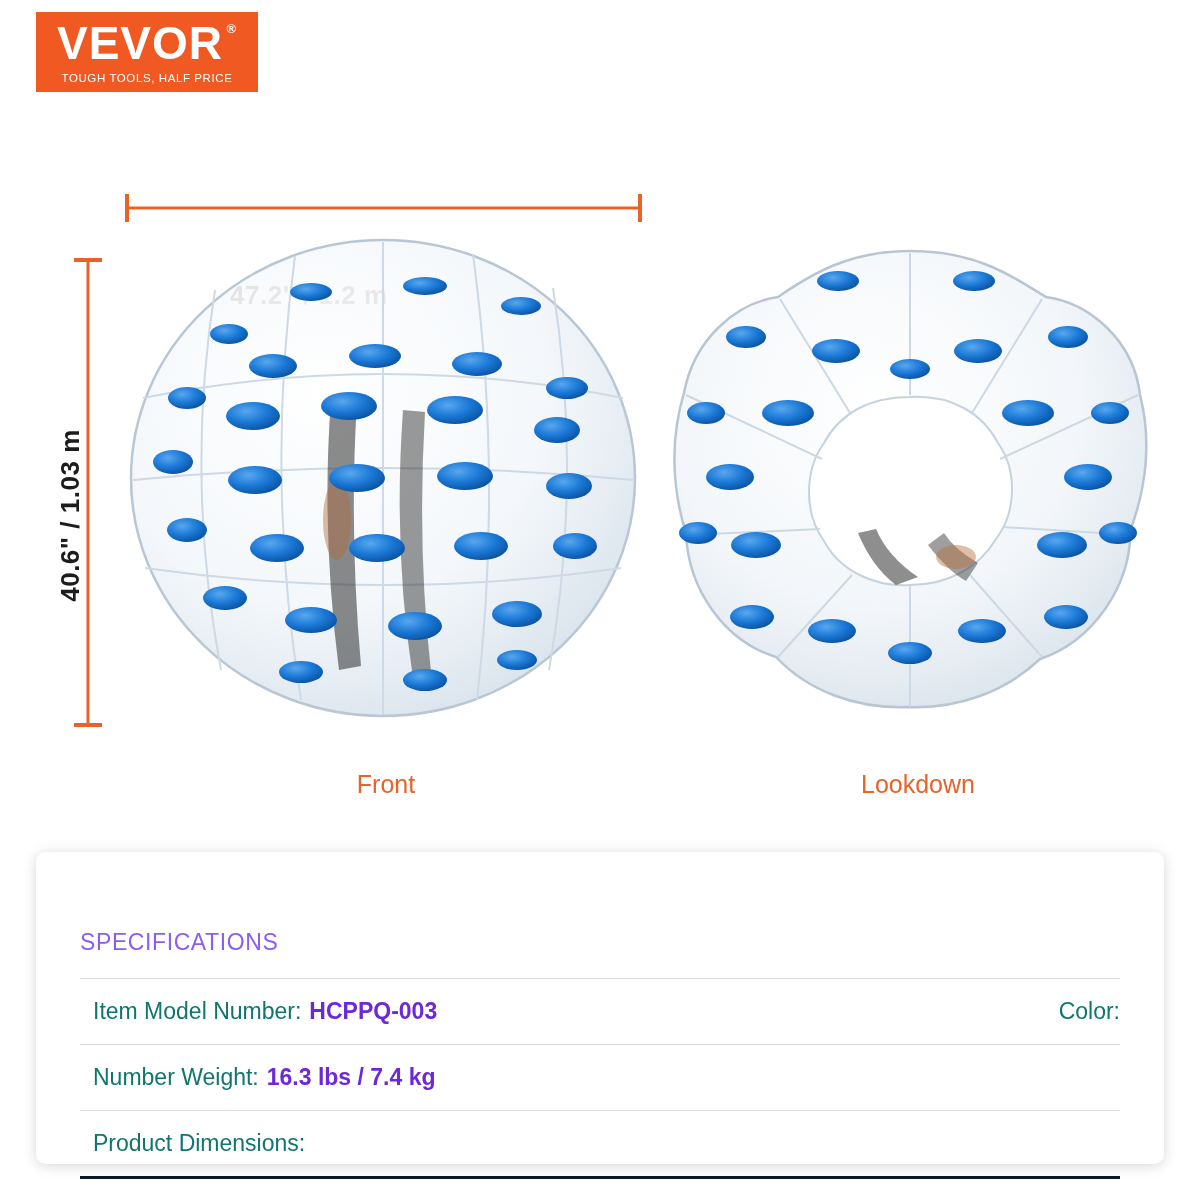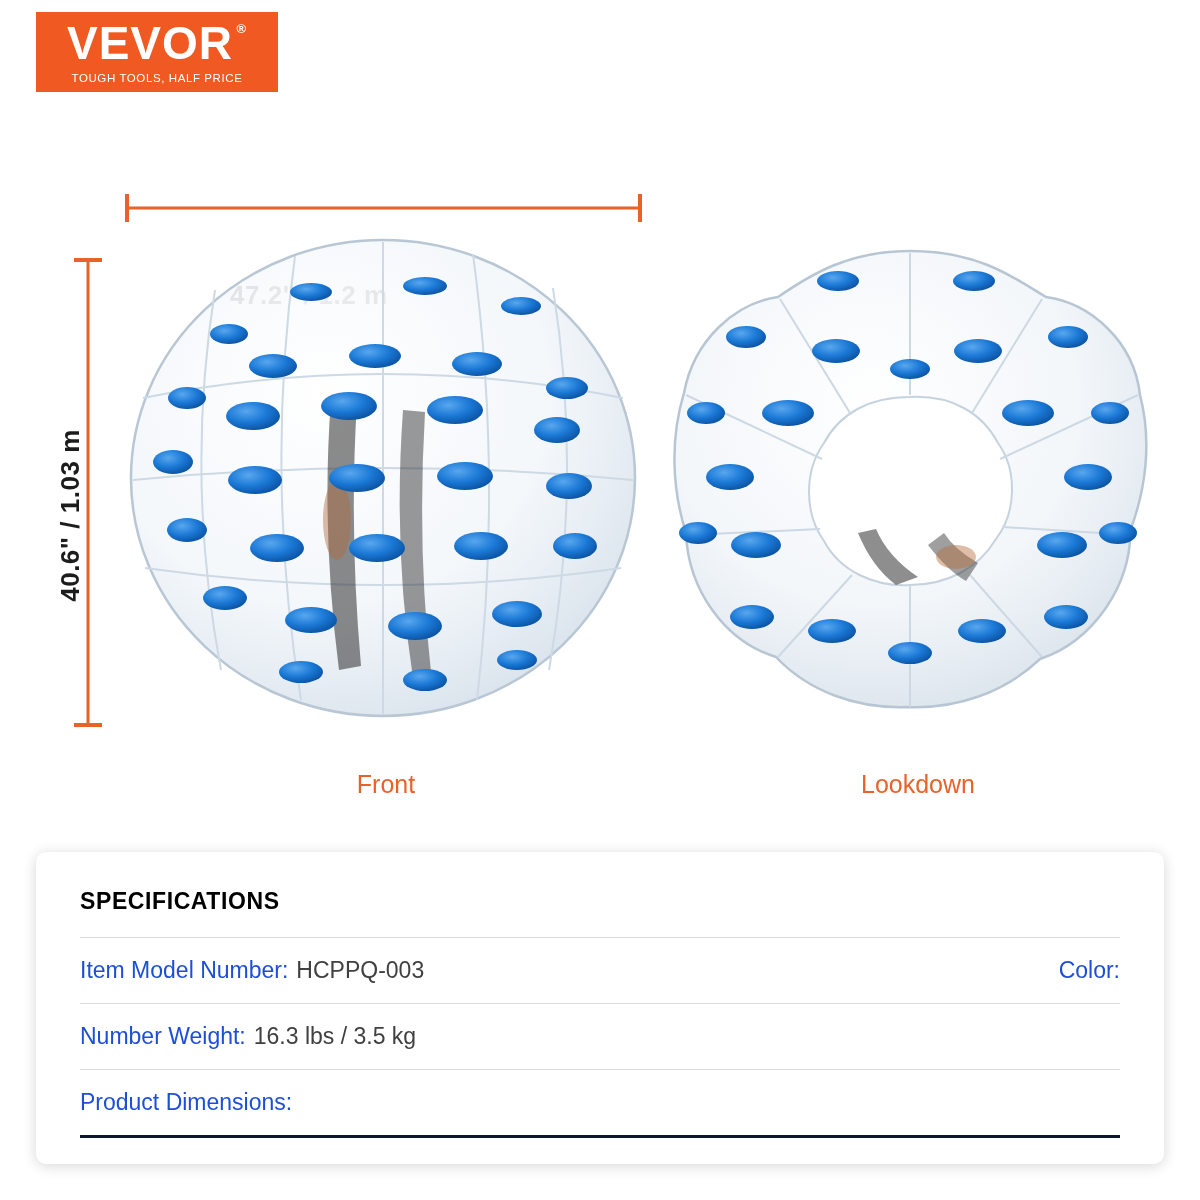--- a/index.html
+++ b/index.html
@@ -21,7 +21,7 @@
     position: absolute;
     left: 36px;
     top: 12px;
-    width: 242px;
+    width: 222px;
     height: 80px;
     background: #f05a22;
     display: flex;

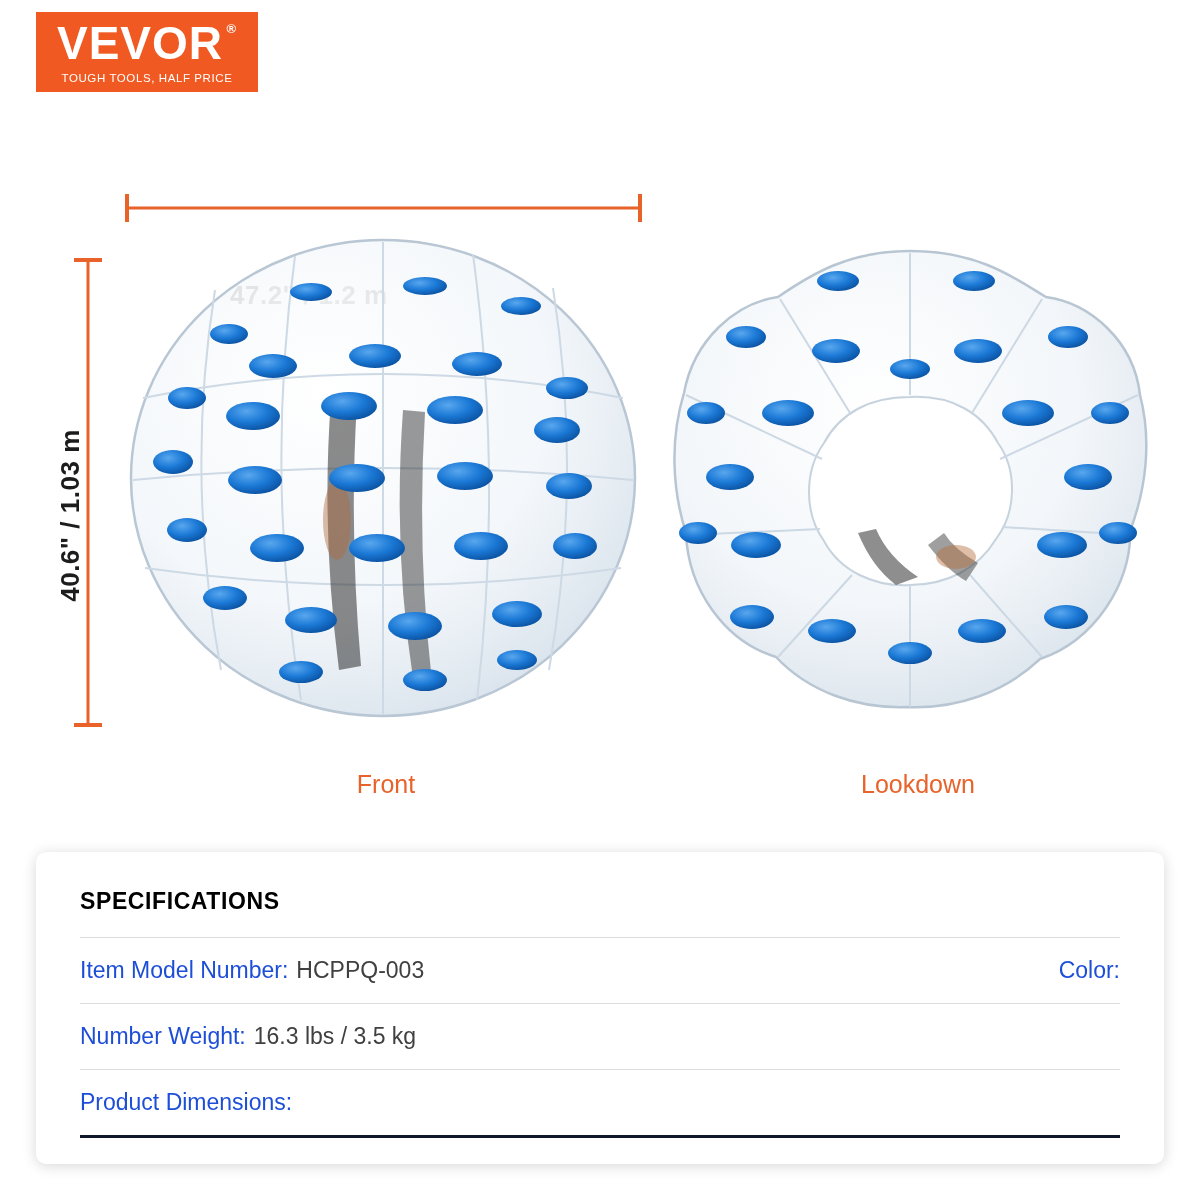--- a/index.html
+++ b/index.html
@@ -115,11 +115,12 @@
     padding: 36px 44px 0 44px;
   }
   .spec-title {
-    color: #000000;
+    color: #8b5cf6;
     font-size: 23px;
-    font-weight: bold;
+    font-weight: normal;
     letter-spacing: 0.6px;
     margin-bottom: 22px;
+    margin-top: 41px;
   }
   .spec-row {
     border-top: 1px solid #dcdcdc;

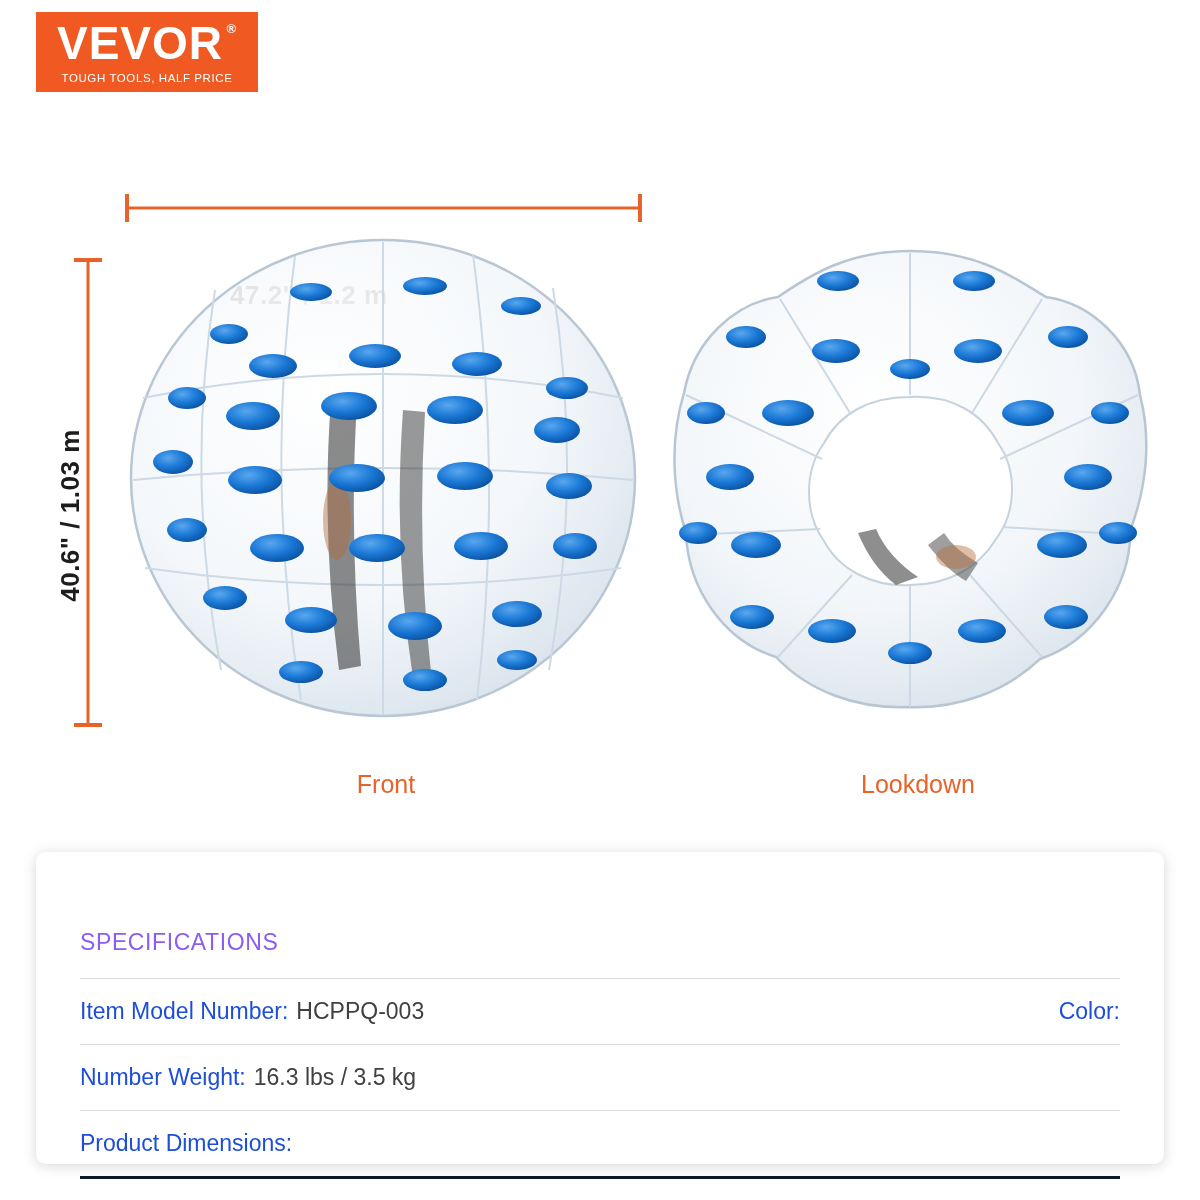--- a/index.html
+++ b/index.html
@@ -133,7 +133,7 @@
   .spec-row:last-child { border-bottom: 3px solid #0f172a; }
   .spec-cell { display: flex; align-items: baseline; }
   .spec-cell.right { margin-left: auto; gap: 27px; }
-  .spec-key { color: #1d4ed8; }
+  .spec-key { color: #0f766e; margin-left: 13px; }
   .spec-val { color: #404040; font-weight: normal; margin-left: 8px; }
 </style>
 </head>

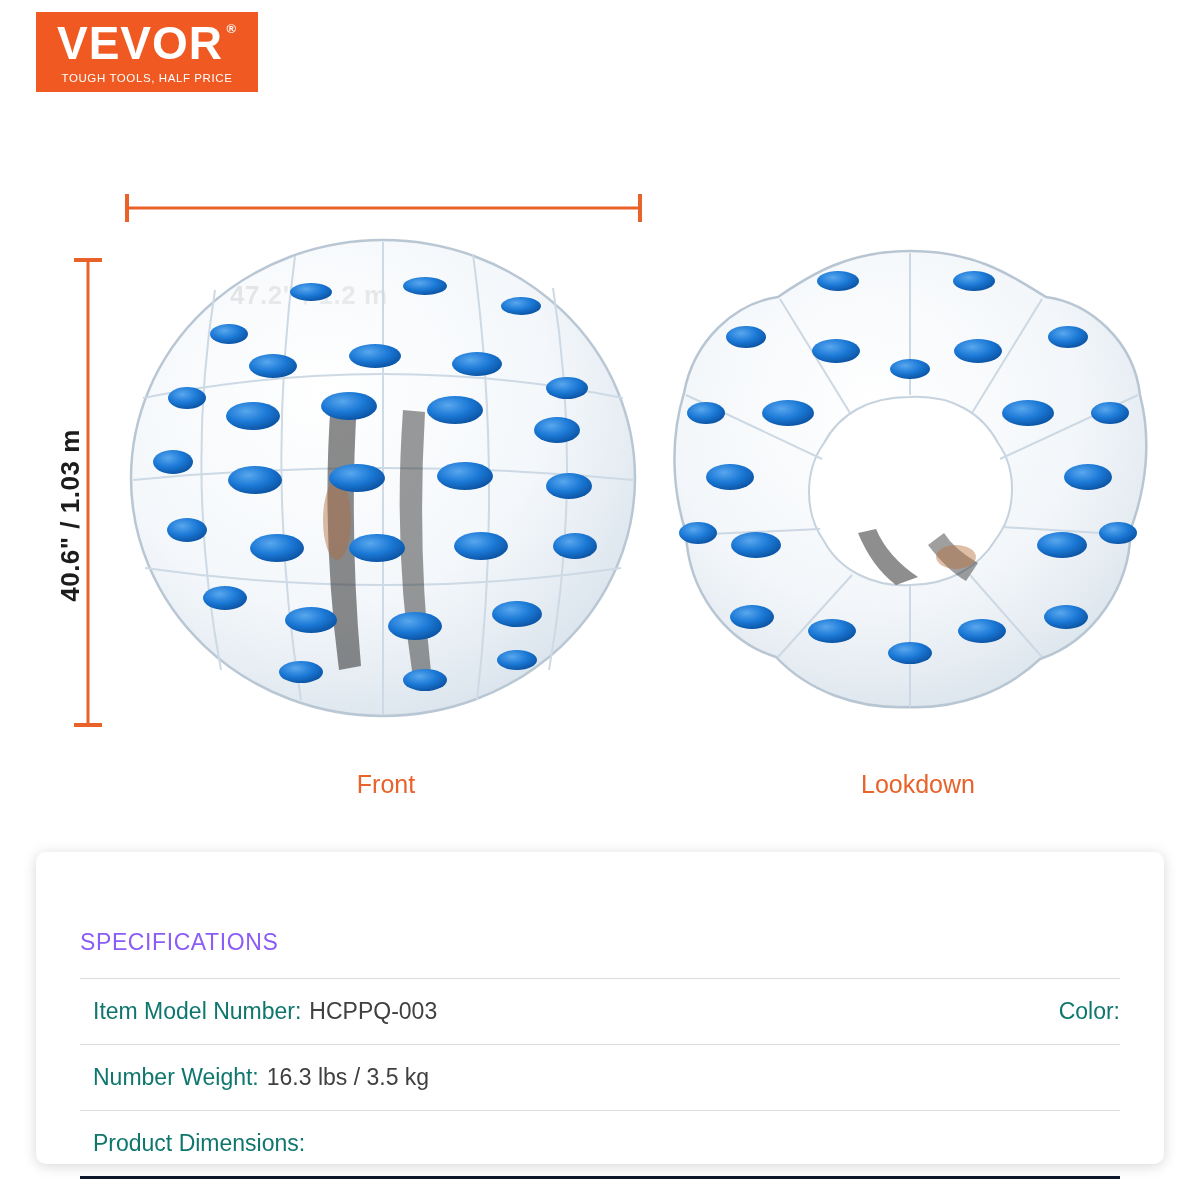--- a/index.html
+++ b/index.html
@@ -134,7 +134,7 @@
   .spec-cell { display: flex; align-items: baseline; }
   .spec-cell.right { margin-left: auto; gap: 27px; }
   .spec-key { color: #0f766e; margin-left: 13px; }
-  .spec-val { color: #404040; font-weight: normal; margin-left: 8px; }
+  .spec-val { color: #6d28d9; font-weight: bold; margin-left: 8px; }
 </style>
 </head>
 <body>

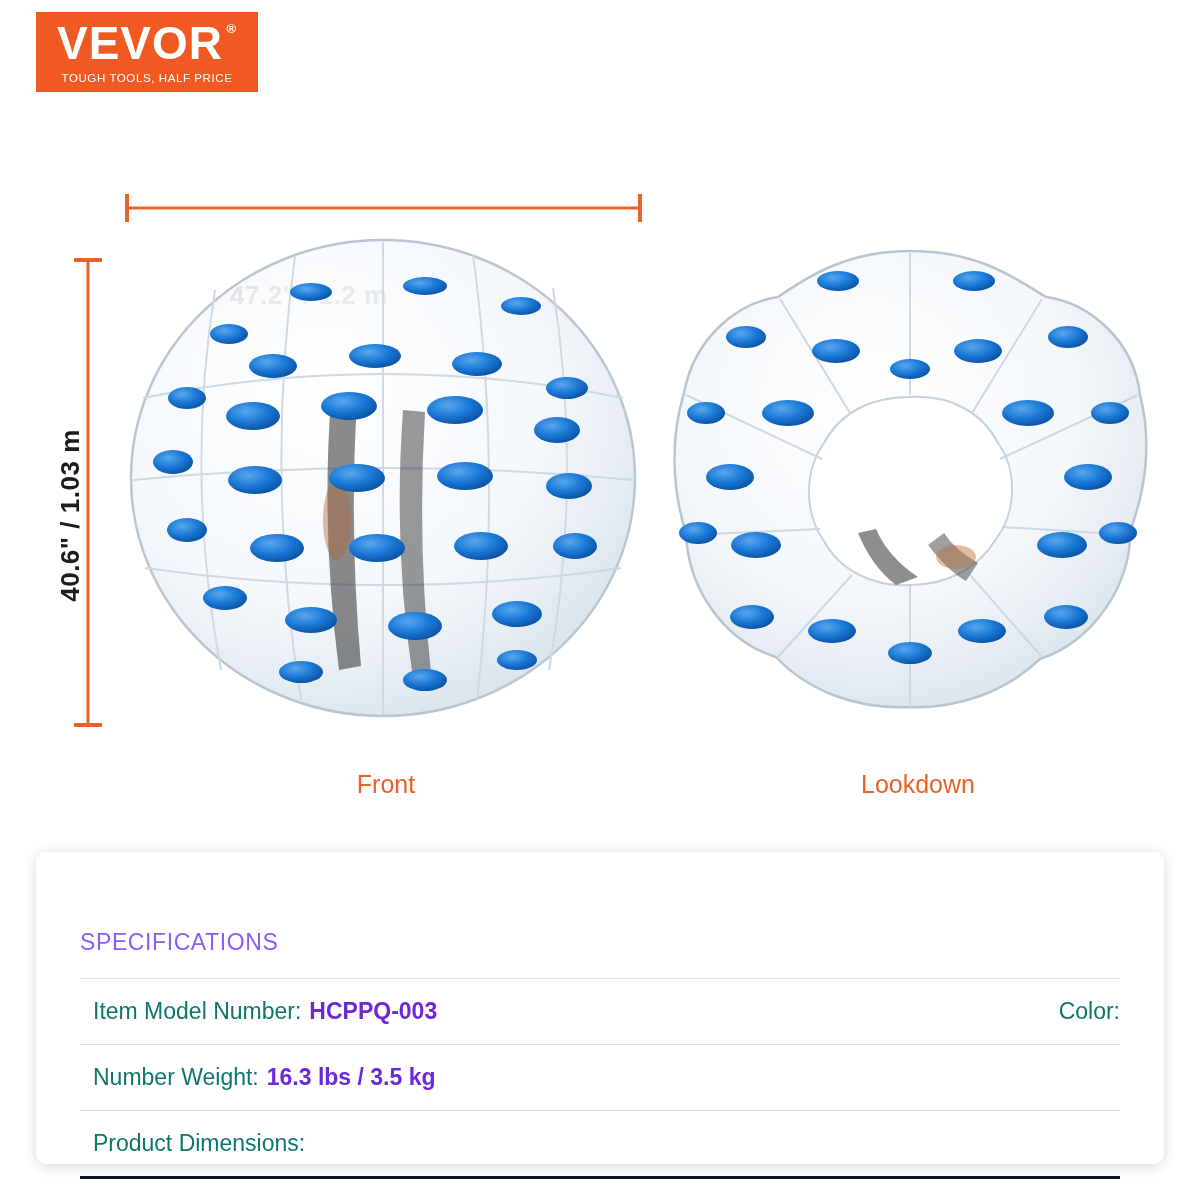--- a/index.html
+++ b/index.html
@@ -331,7 +331,7 @@
   <div class="spec-row">
     <div class="spec-cell">
       <span class="spec-key">Number Weight:</span>
-      <span class="spec-val">16.3 lbs / 3.5 kg</span>
+      <span class="spec-val">16.3 lbs / 7.4 kg</span>
     </div>
   </div>
 

